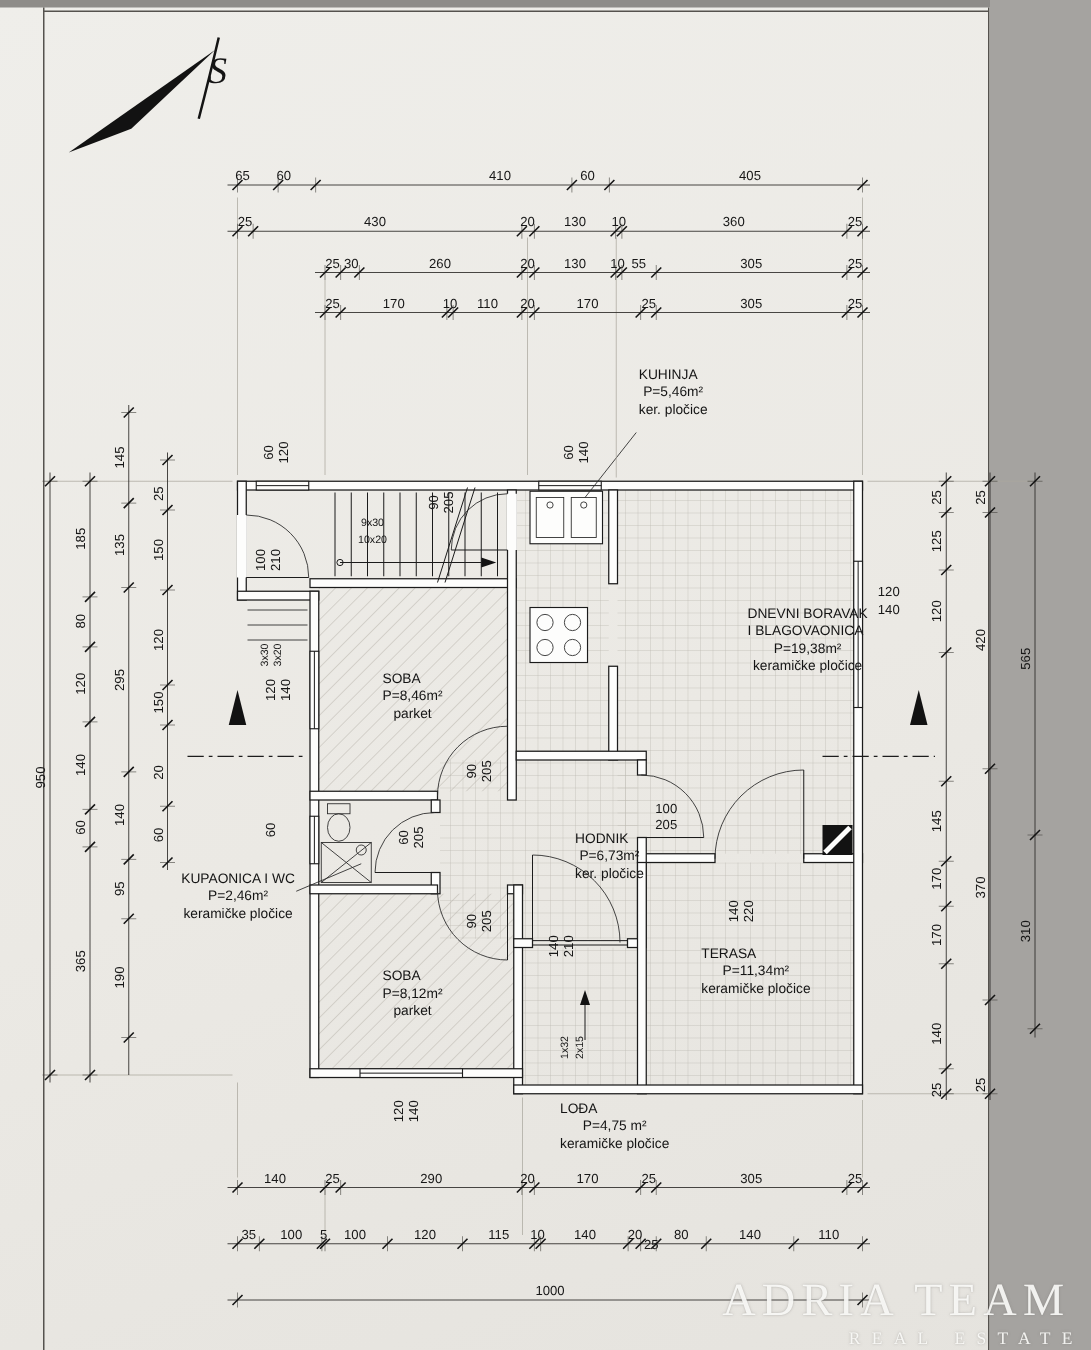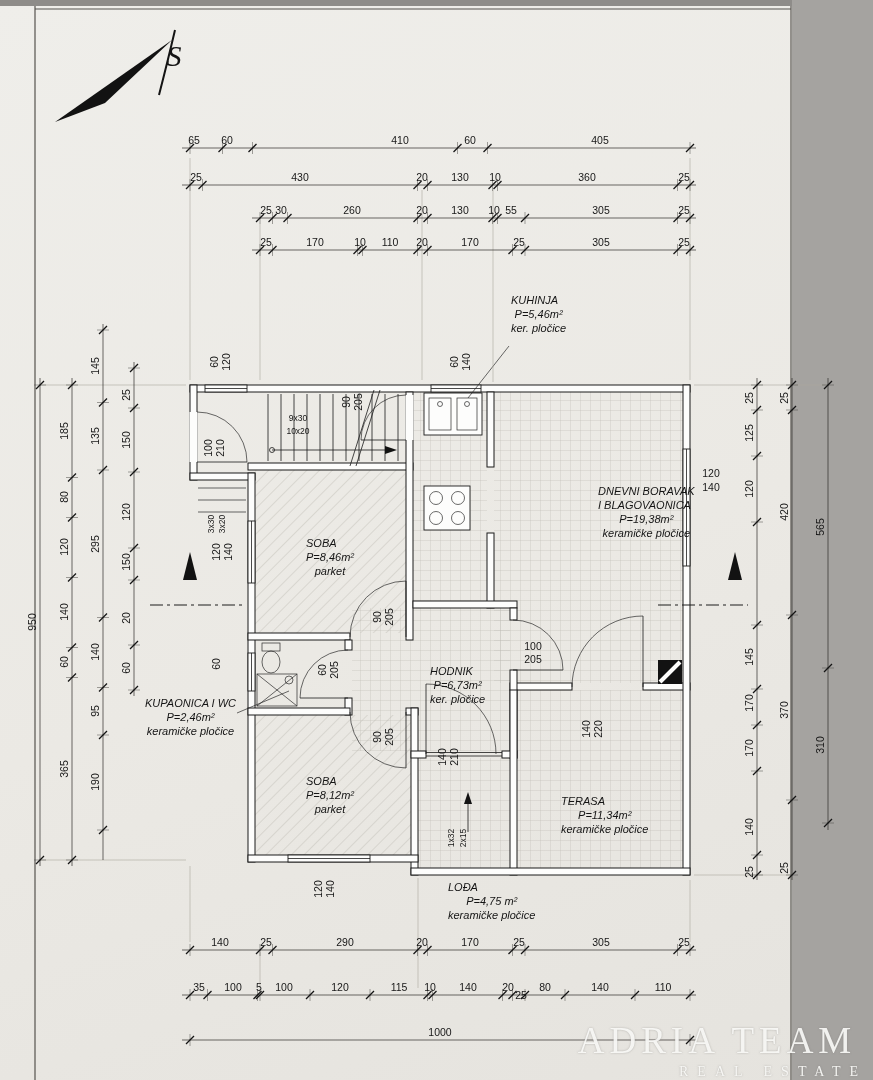--- a/index.html
+++ b/index.html
@@ -26,7 +26,7 @@
   .blackfill{fill:#121212;stroke:none;}
   .north-s{font-family:"Liberation Serif",serif;font-style:italic;font-size:30px;fill:#141414;text-anchor:middle;}
   
-  .room-label{position:absolute;color:#141414;white-space:nowrap;font-style:italic;}
+  .room-label{position:absolute;color:#141414;white-space:nowrap;}
   .room-label div{line-height:1.28;}
   .rname{font-size:11px;}
   .rsub{font-size:11px;text-align:center;}

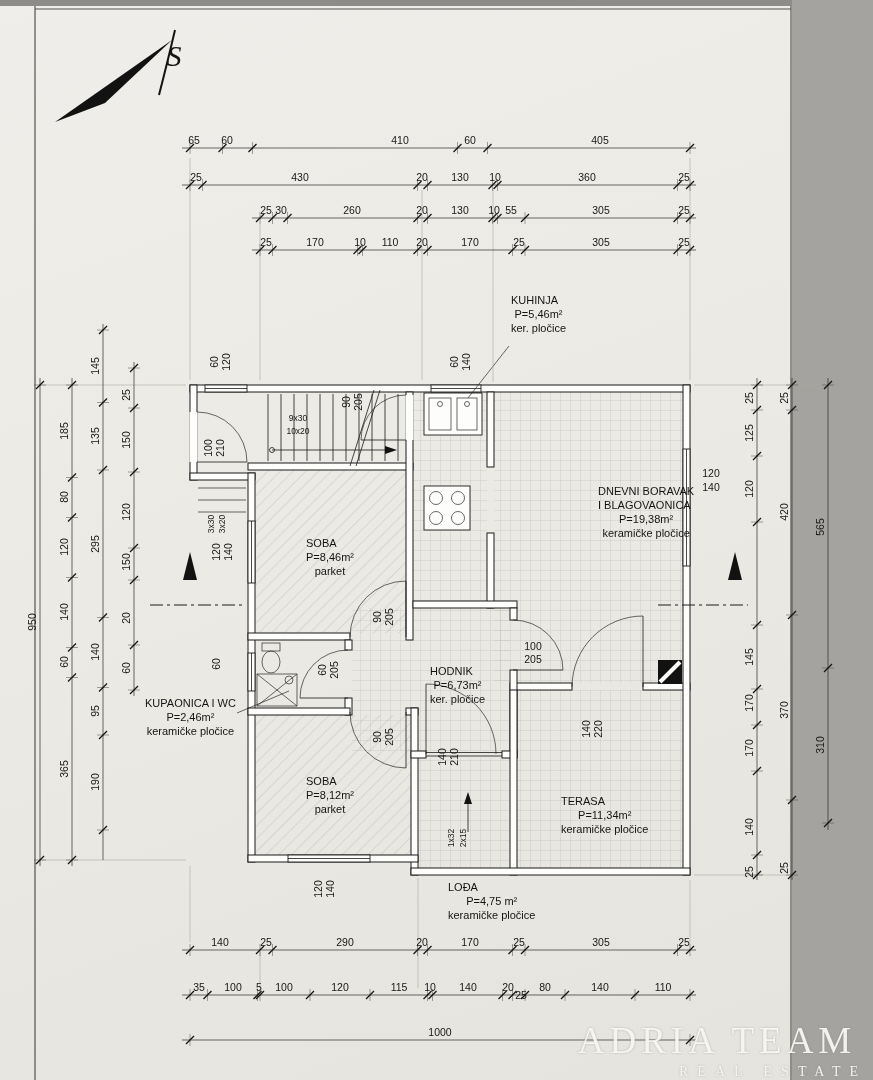--- a/index.html
+++ b/index.html
@@ -577,7 +577,7 @@
     <div class="rsub">P=8,46m²</div>
     <div class="rsub">parket</div>
   </div>
-  <div class="room-label" style="left:430px;top:664px;">
+  <div class="room-label" style="left:430px;top:664px;padding-left:30px;">
     <div class="rname">HODNIK</div>
     <div class="rsub">P=6,73m²</div>
     <div class="rsub">ker. pločice</div>

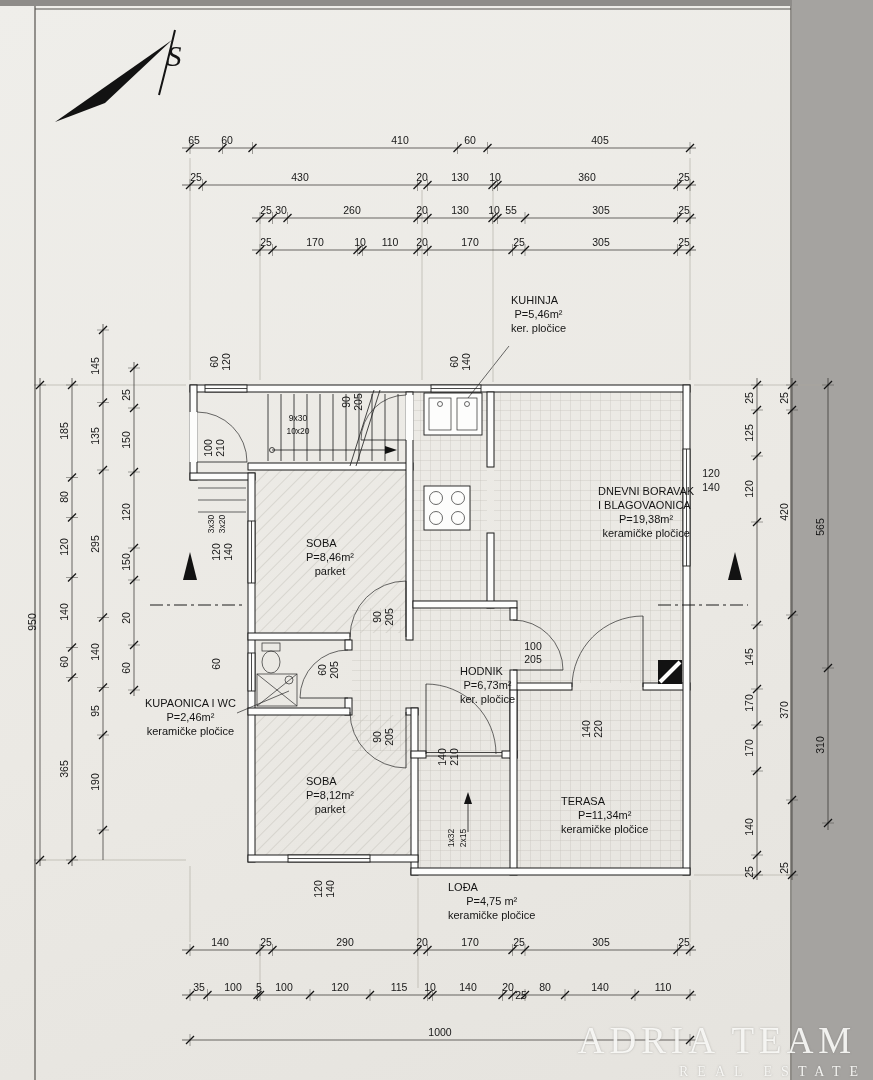--- a/index.html
+++ b/index.html
@@ -592,7 +592,7 @@
     <div class="rsub">P=8,12m²</div>
     <div class="rsub">parket</div>
   </div>
-  <div class="room-label" style="left:561px;top:794px;">
+  <div class="room-label" style="left:561px;top:756px;">
     <div class="rname">TERASA</div>
     <div class="rsub">P=11,34m²</div>
     <div class="rsub">keramičke pločice</div>

